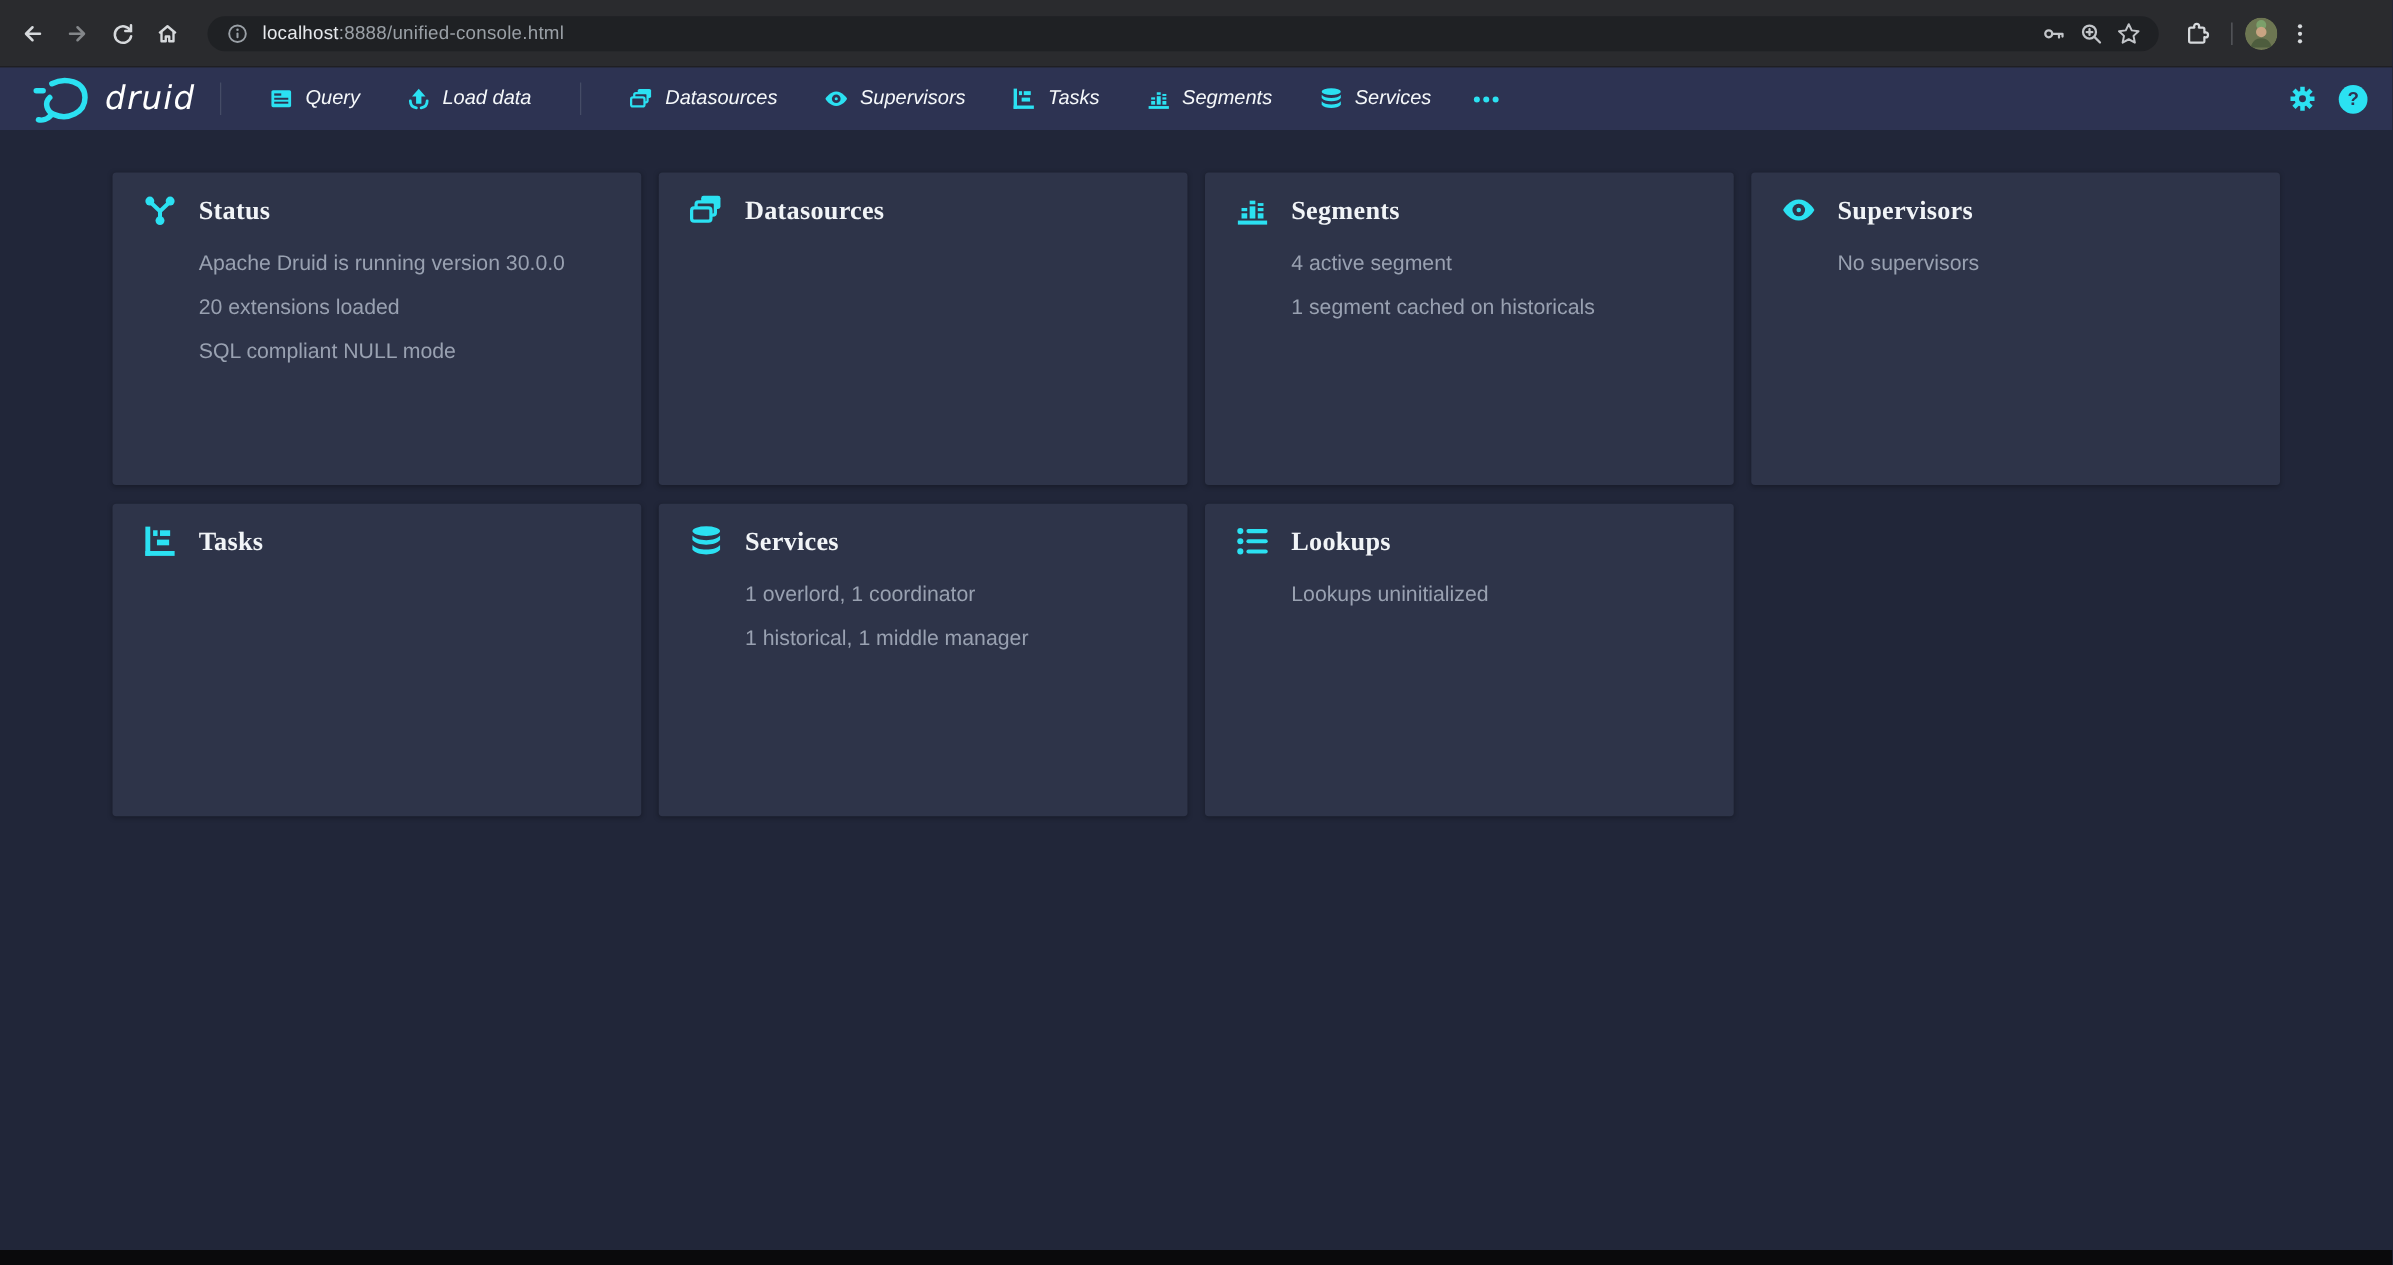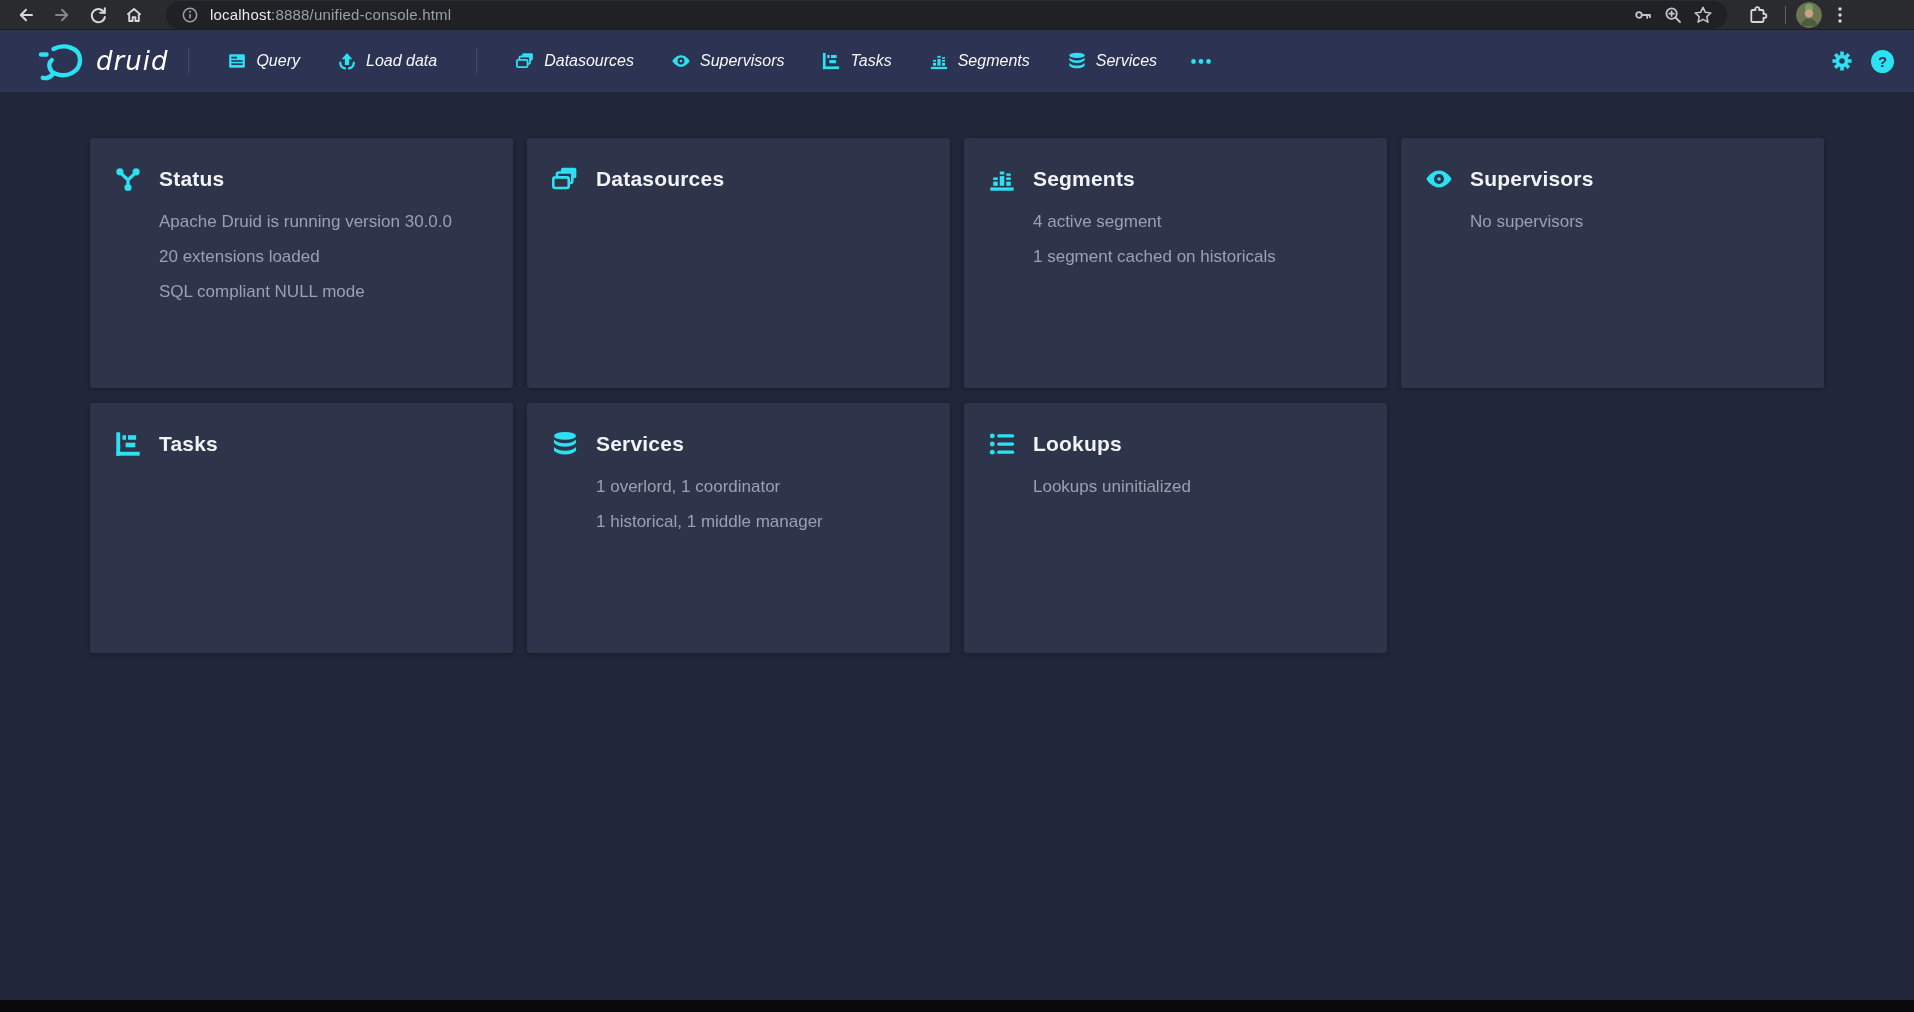--- a/index.html
+++ b/index.html
@@ -23,7 +23,7 @@
 
   
   .chrome{
-    height:30px;background:var(--chrome-bg);
+    height:54px;background:var(--chrome-bg);
     display:flex;align-items:center;
     padding:0 56px 0 8px;
     border-bottom:1px solid #1c1d20;

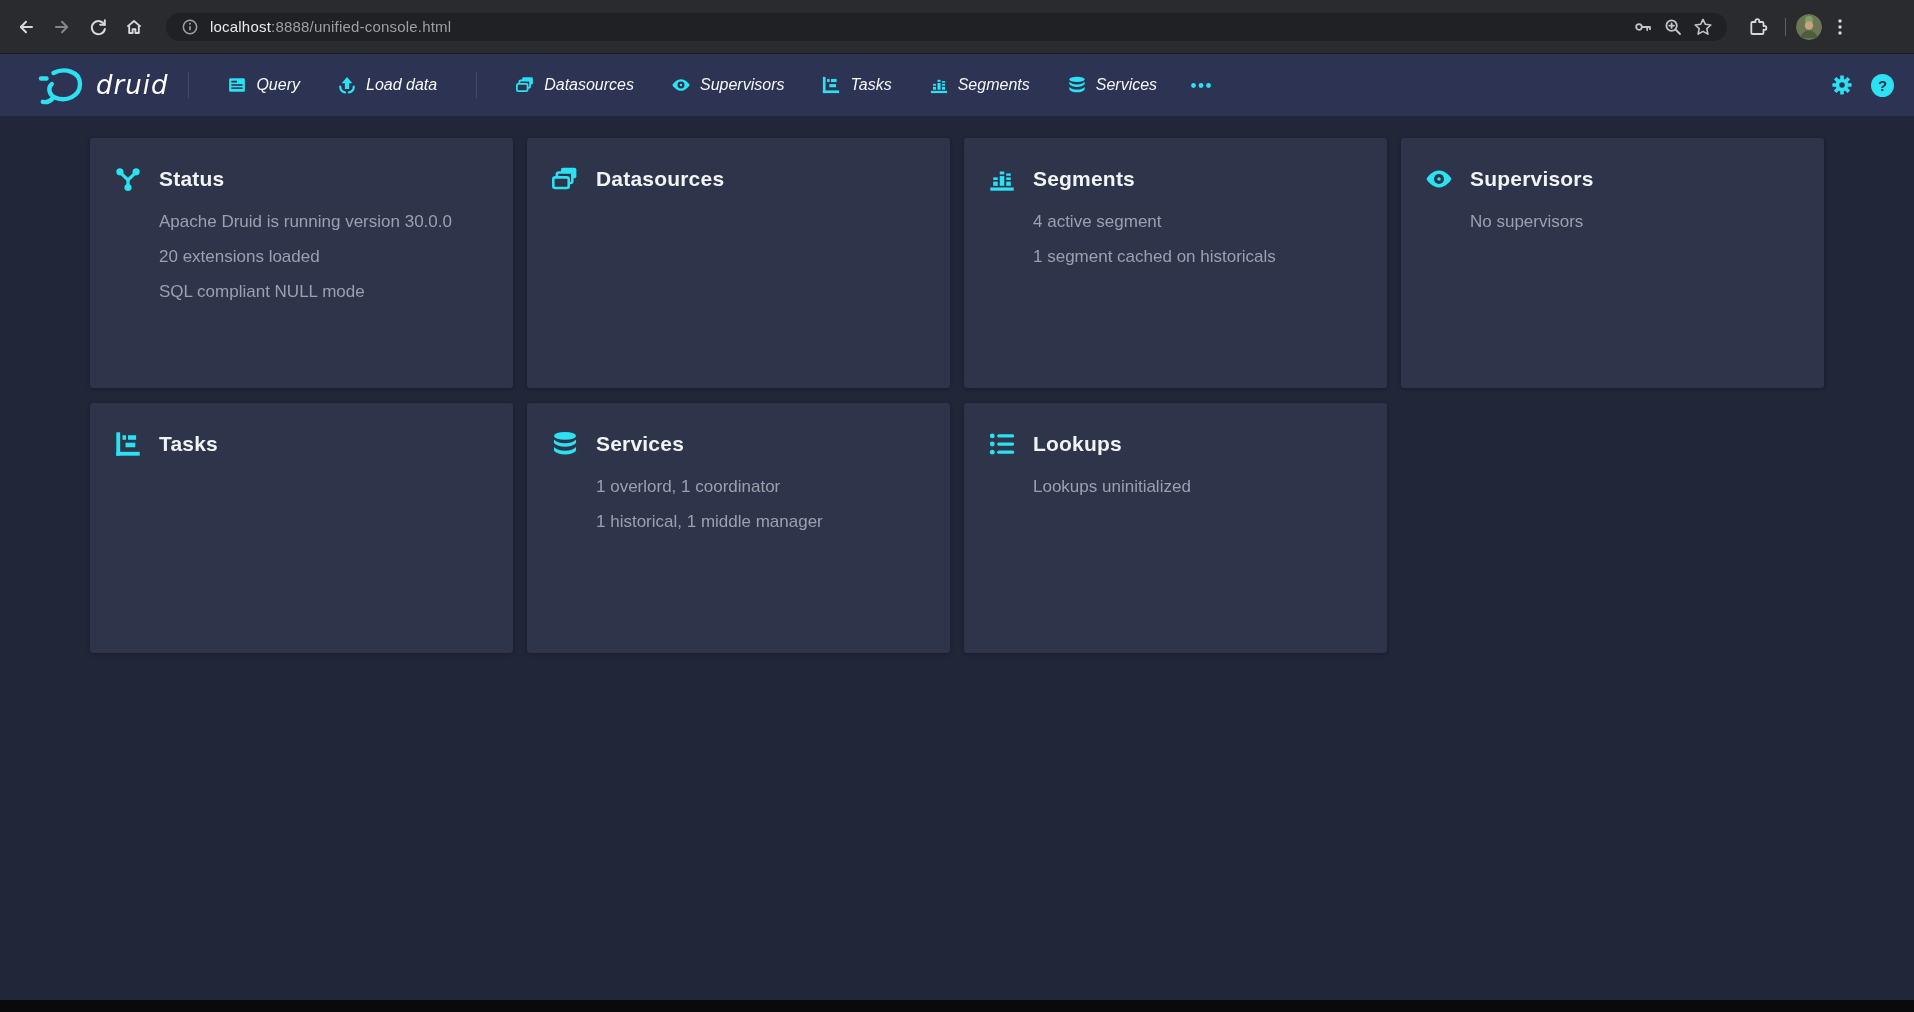--- a/index.html
+++ b/index.html
@@ -49,9 +49,9 @@
 
   
   .navbar{
-    height:62px;background:var(--nav-bg);
+    height:50px;background:var(--nav-bg);
     display:flex;align-items:center;
-    padding:0 20px 0 38px;
+    padding:0 20px 0 26px;
   }
   .brand{display:flex;align-items:center;gap:12px;flex:none;color:var(--accent);}
   .brand-text{

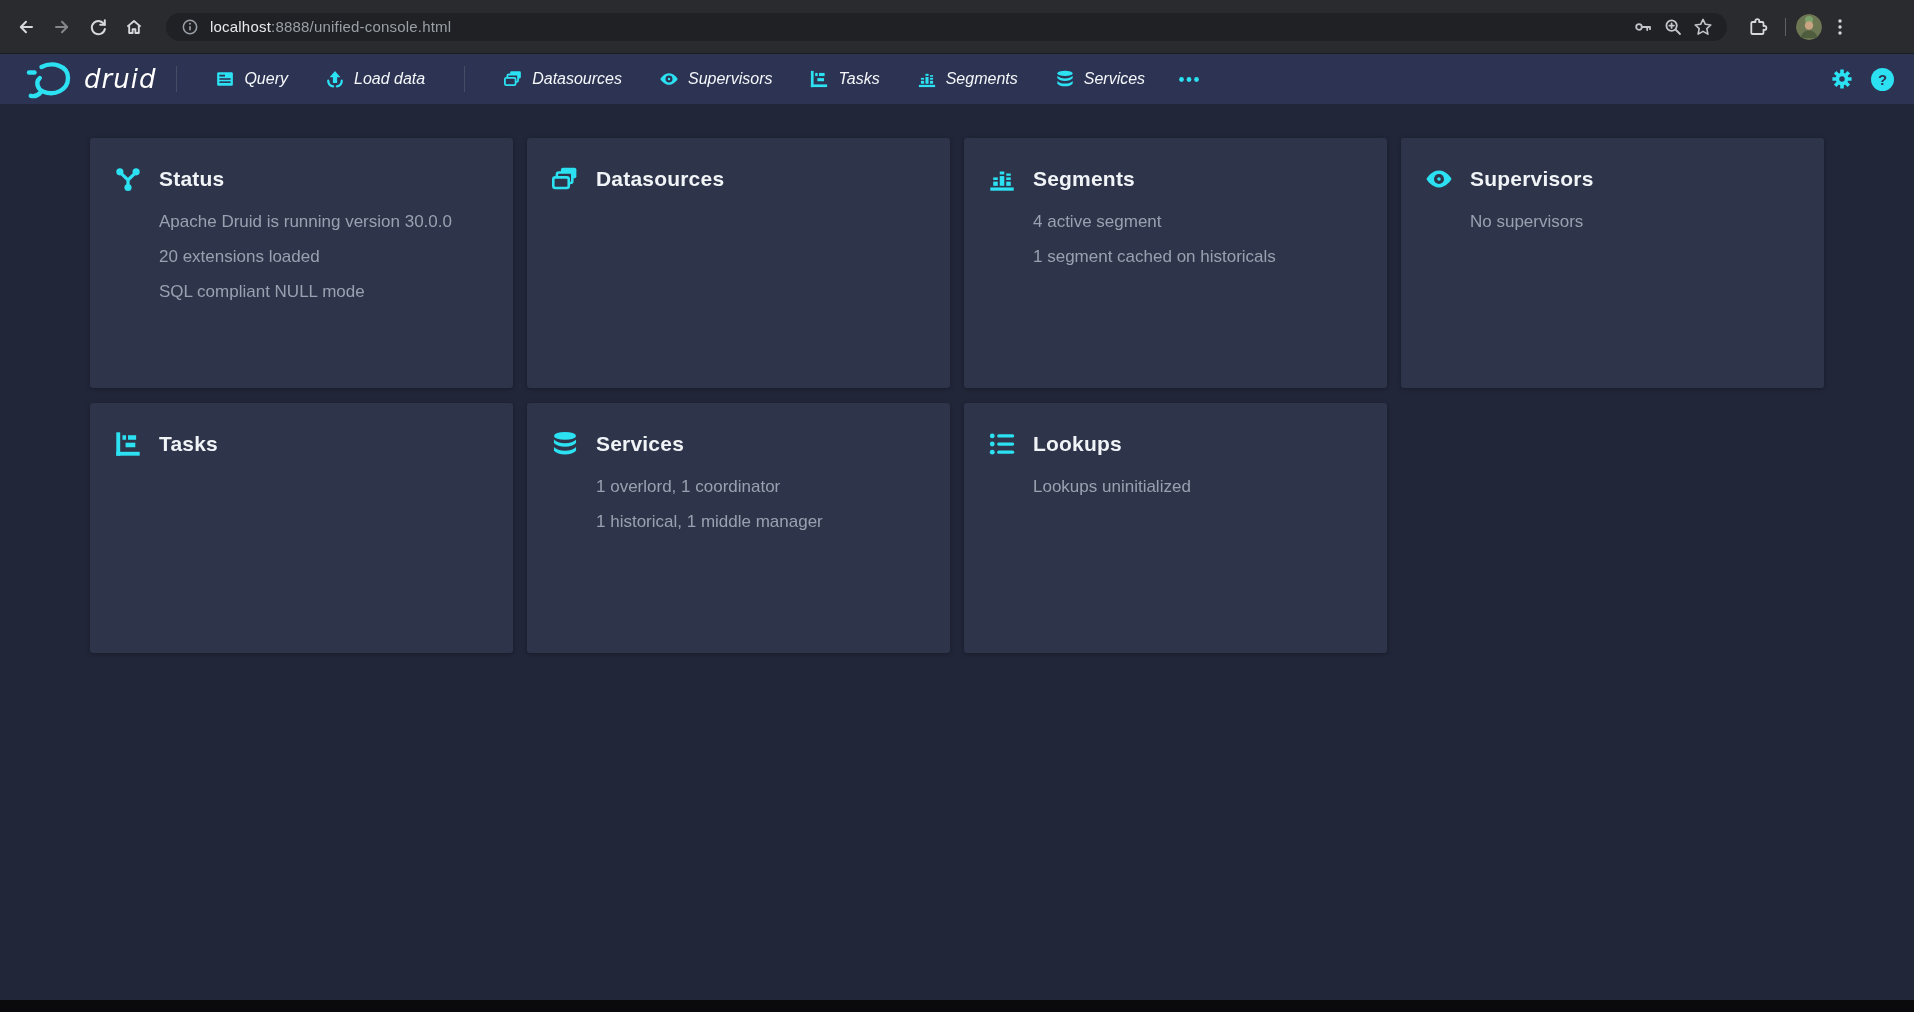--- a/index.html
+++ b/index.html
@@ -85,7 +85,7 @@
     border-radius:3px;box-shadow:0 1px 4px rgba(0,0,0,.28);
     cursor:pointer;
   }
-  .card-head{display:flex;align-items:center;gap:18px;padding:28px 0 0 25px;}
+  .card-head{display:flex;align-items:center;gap:18px;padding:17px 0 0 25px;font-family:Liberation Serif, serif;}
   .card-head .cic{width:26px;height:26px;color:var(--accent);display:flex;flex:none;}
   .card-title{font-size:21px;font-weight:700;color:var(--text-primary);letter-spacing:.2px;}
   .card-lines{margin:12px 20px 0 69px;}

